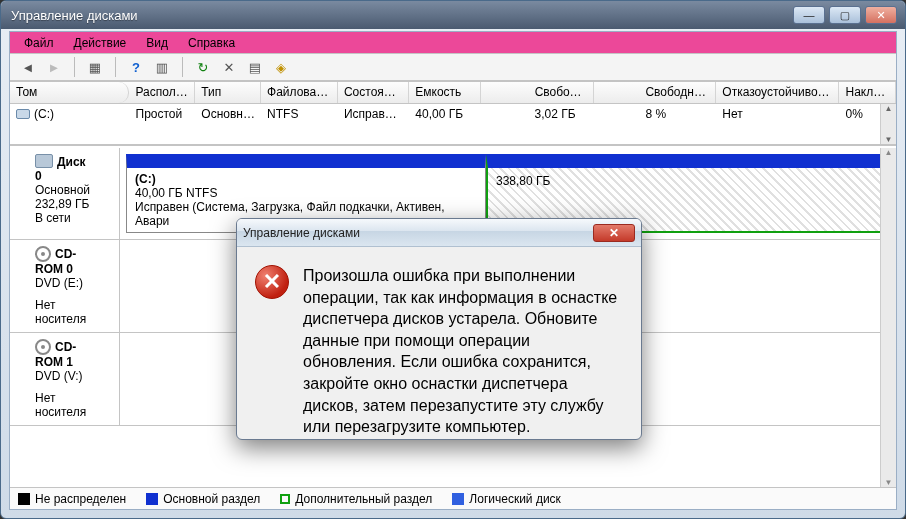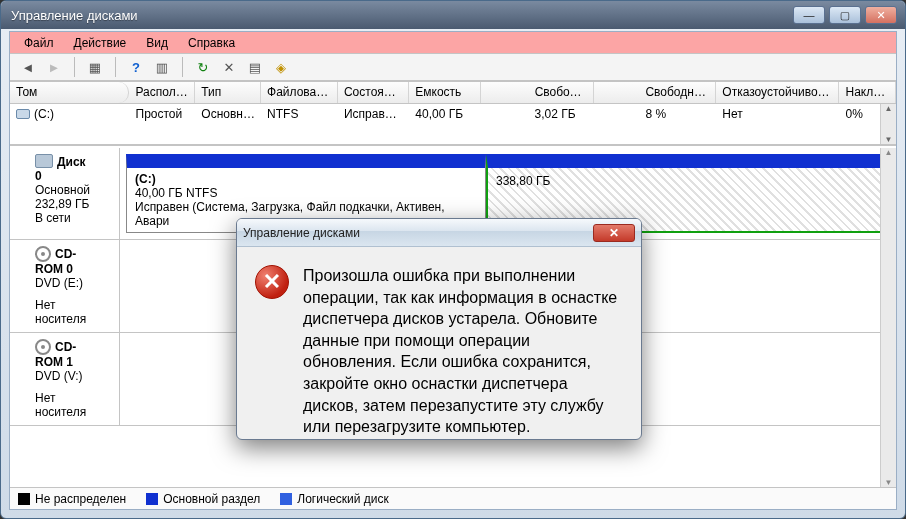--- a/index.html
+++ b/index.html
@@ -52,7 +52,7 @@
     border-bottom: 1px solid #c4c4c4;
     display:flex; align-items:center;
     padding: 0 4px;
-    background:#fca5a5;
+    background:#ec4899;
   }
   .menubar span { padding: 2px 10px; cursor:default;}
   .toolbar {

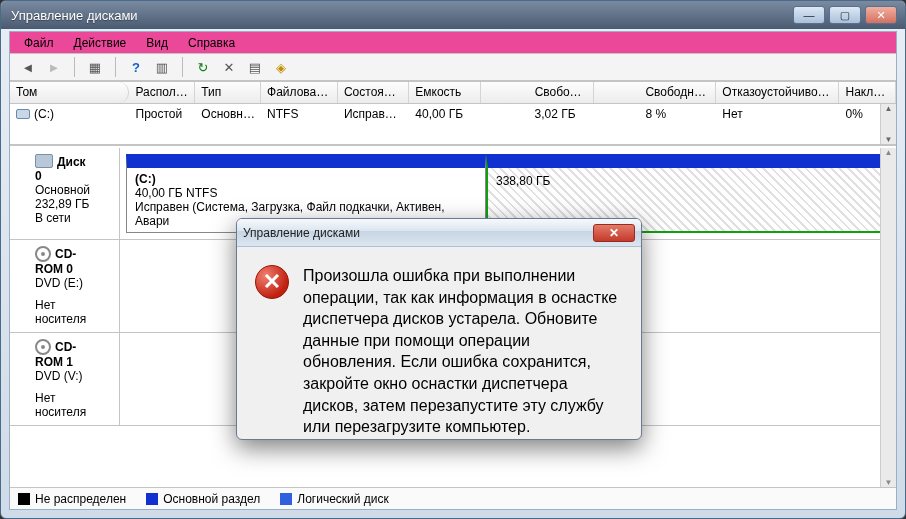--- a/index.html
+++ b/index.html
@@ -331,6 +331,10 @@
           <span>Основной раздел</span>
         </div>
       <div class="leg">
+          <span class="swatch sw-green"></span>
+          <span>Дополнительный раздел</span>
+        </div>
+      <div class="leg">
           <span class="swatch sw-lblue"></span>
           <span>Логический диск</span>
         </div>

